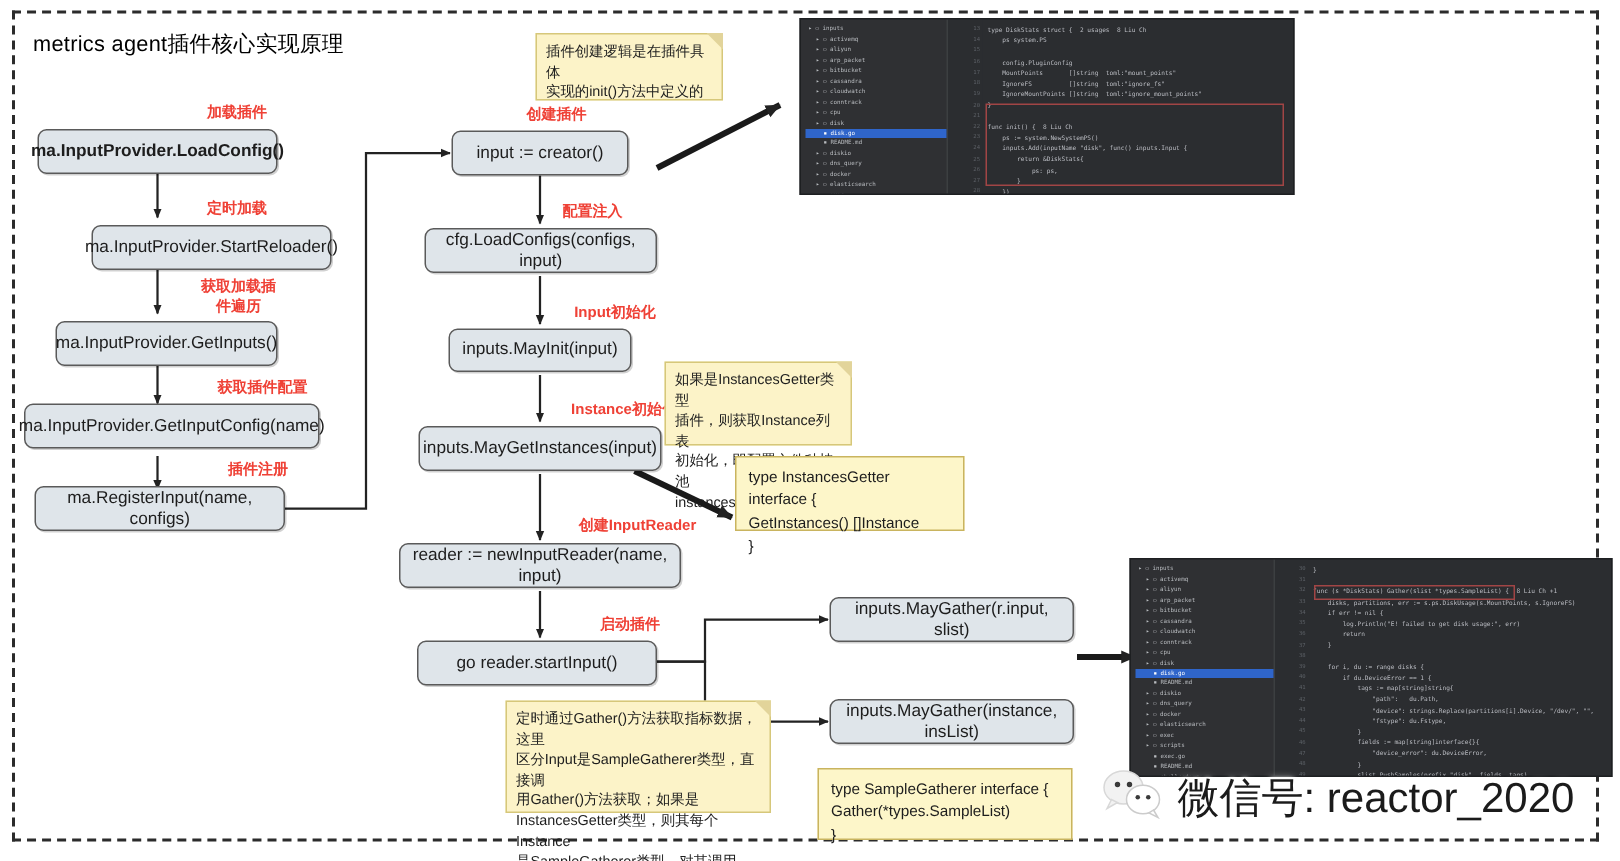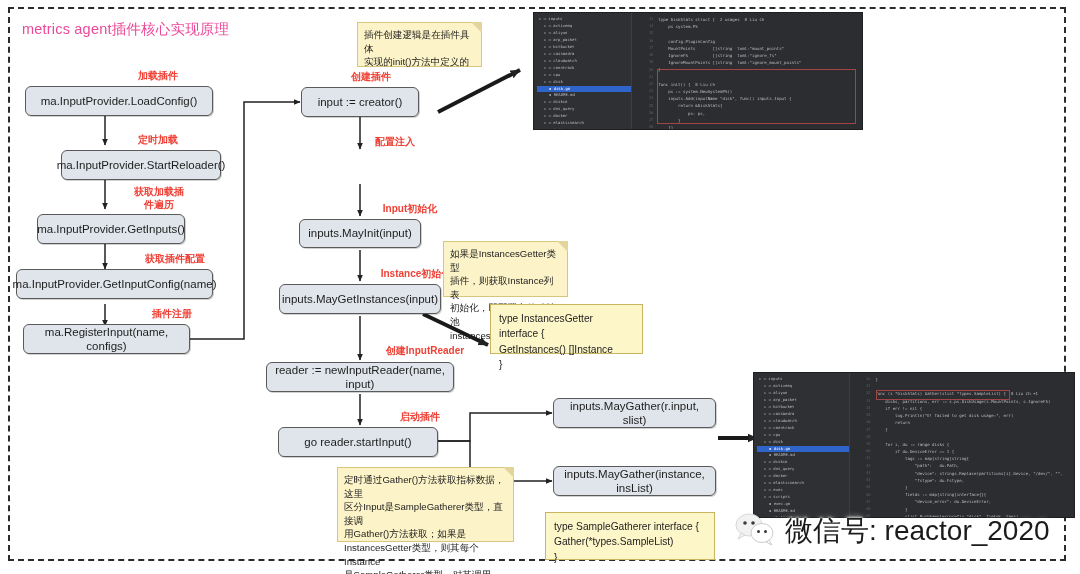--- a/index.html
+++ b/index.html
@@ -10,7 +10,7 @@
   .dashed-frame{position:absolute;left:8px;top:7px;width:1058px;height:554px;
     border:2px dashed #2b2b2b;box-sizing:border-box;}
 
-  .title{position:absolute;left:22px;top:20px;font-size:14.5px;color:#ec4899;
+  .title{position:absolute;left:22px;top:20px;font-size:14.5px;color:#000000;
     letter-spacing:.2px;white-space:nowrap;}
 
   

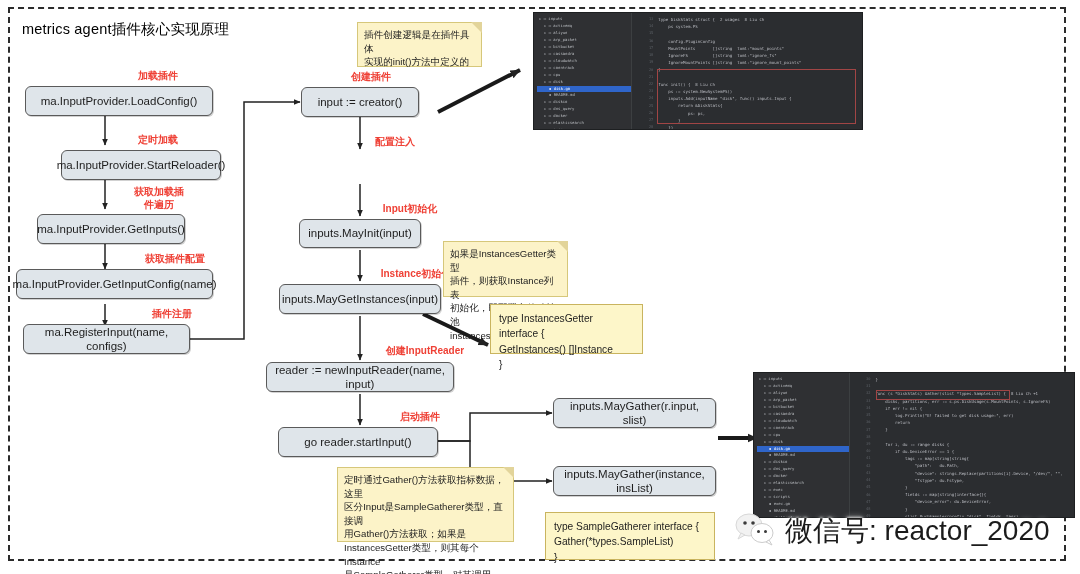--- a/index.html
+++ b/index.html
@@ -106,7 +106,7 @@
     </g>
   </svg>
 
-  <div class="node" style="left:25px;top:86px;width:188px;height:30px;">ma.InputProvider.LoadConfig()</div>
+  <div class="node" style="left:25px;top:86px;width:160px;height:30px;font-weight:bold;">ma.InputProvider.LoadConfig()</div>
   <div class="elabel" style="left:118px;top:70px;width:80px;">加载插件</div>
 
   <div class="node" style="left:25px;top:150px;width:160px;height:30px;margin-left:36px;">ma.InputProvider.StartReloader()</div>

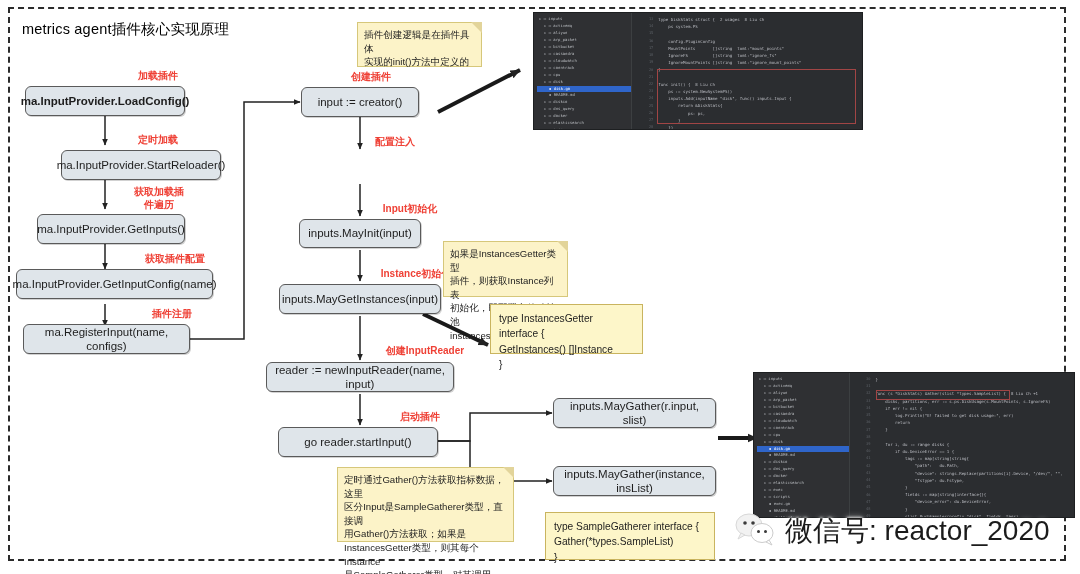--- a/index.html
+++ b/index.html
@@ -125,6 +125,7 @@
   <div class="node" style="left:301px;top:87px;width:118px;height:30px;">input := creator()</div>
   <div class="elabel" style="left:336px;top:71px;width:70px;">创建插件</div>
 
+  <div class="node" style="left:283px;top:152px;width:155px;height:30px;">cfg.LoadConfigs(configs, input)</div>
   <div class="elabel" style="left:358px;top:136px;width:74px;">配置注入</div>
 
   <div class="node" style="left:299px;top:219px;width:122px;height:29px;">inputs.MayInit(input)</div>

